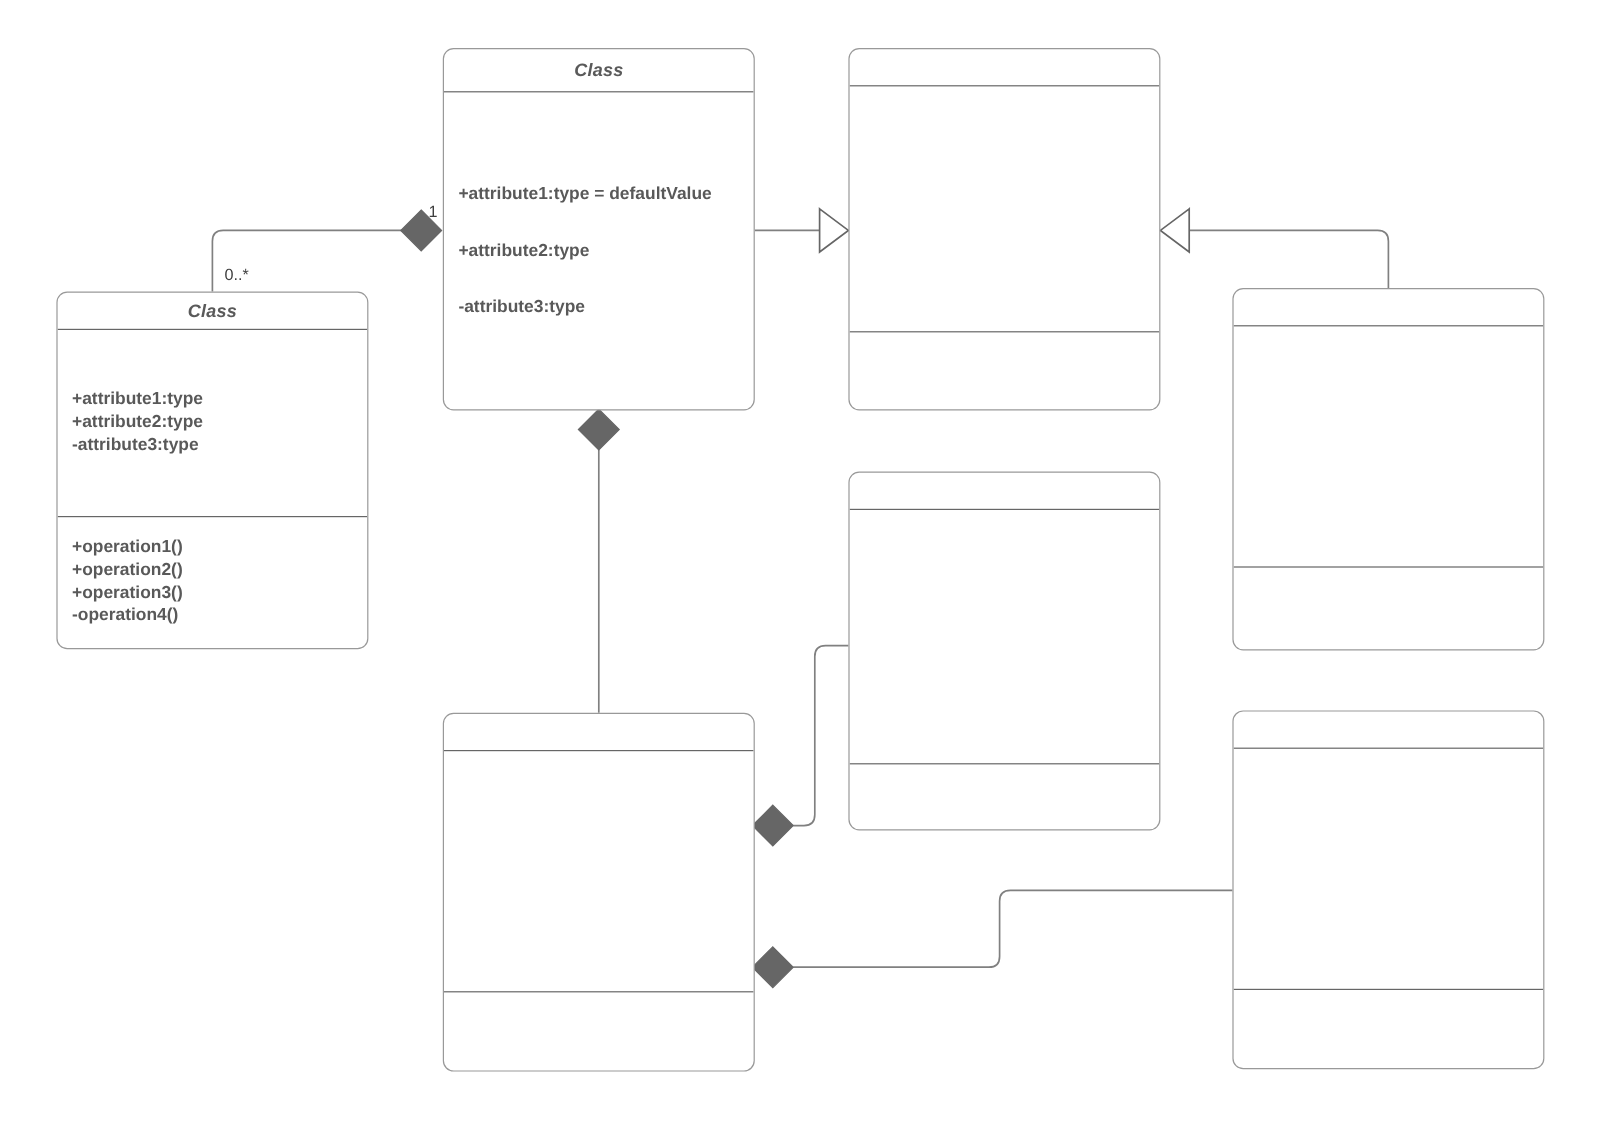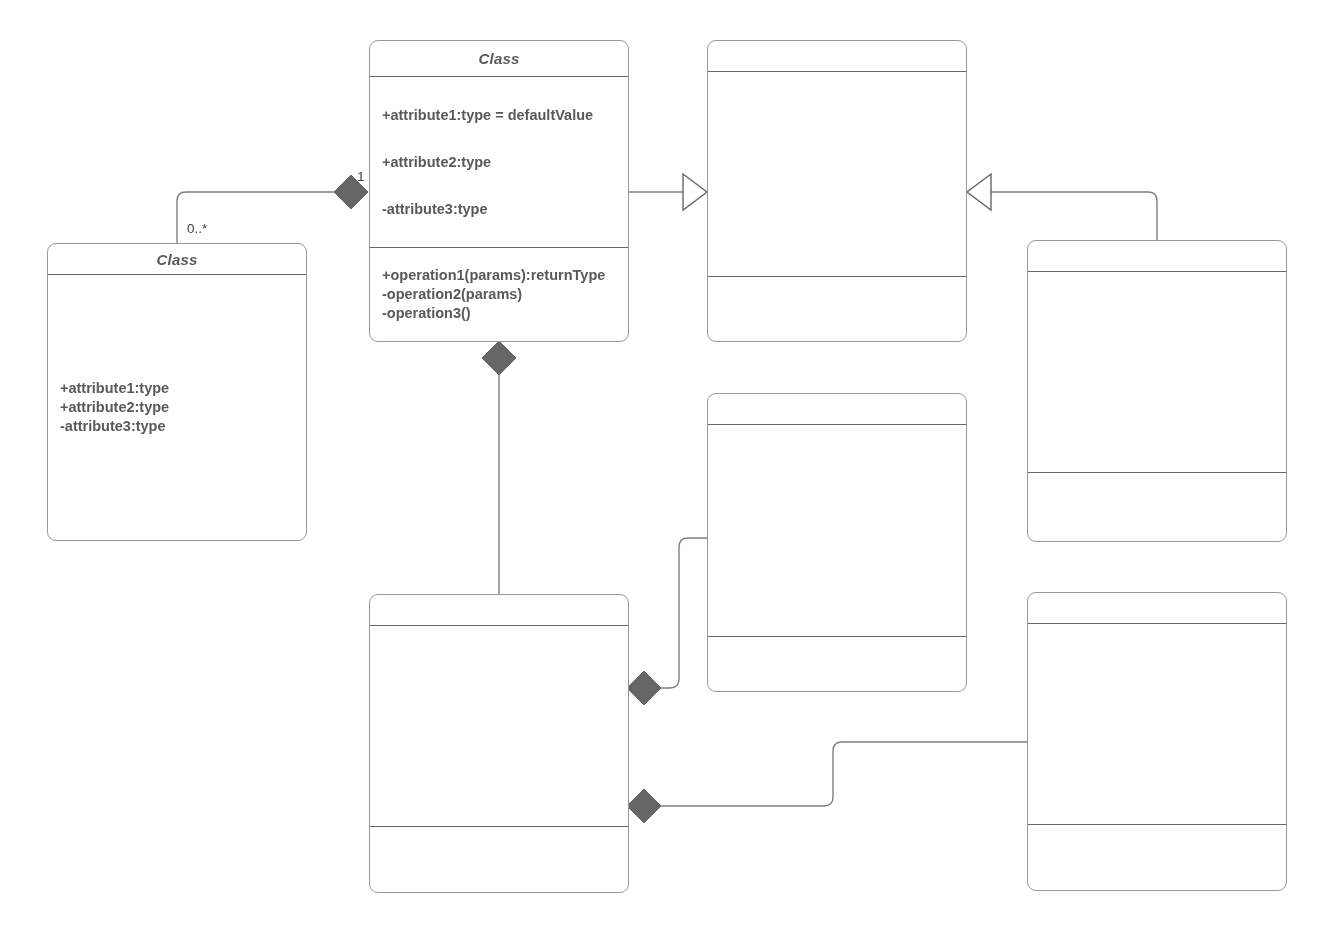--- a/index.html
+++ b/index.html
@@ -120,11 +120,6 @@
       <div class="line">+attribute2:type</div>
       <div class="line">-attribute3:type</div>
     </div>
-    <div class="uml-compartment divided">
-      <div class="line">+operation1(params):returnType</div>
-      <div class="line">-operation2(params)</div>
-      <div class="line">-operation3()</div>
-    </div>
   </div>
 
   <div class="uml-class" style="left:47px; top:243px; width:260px; height:298px;">

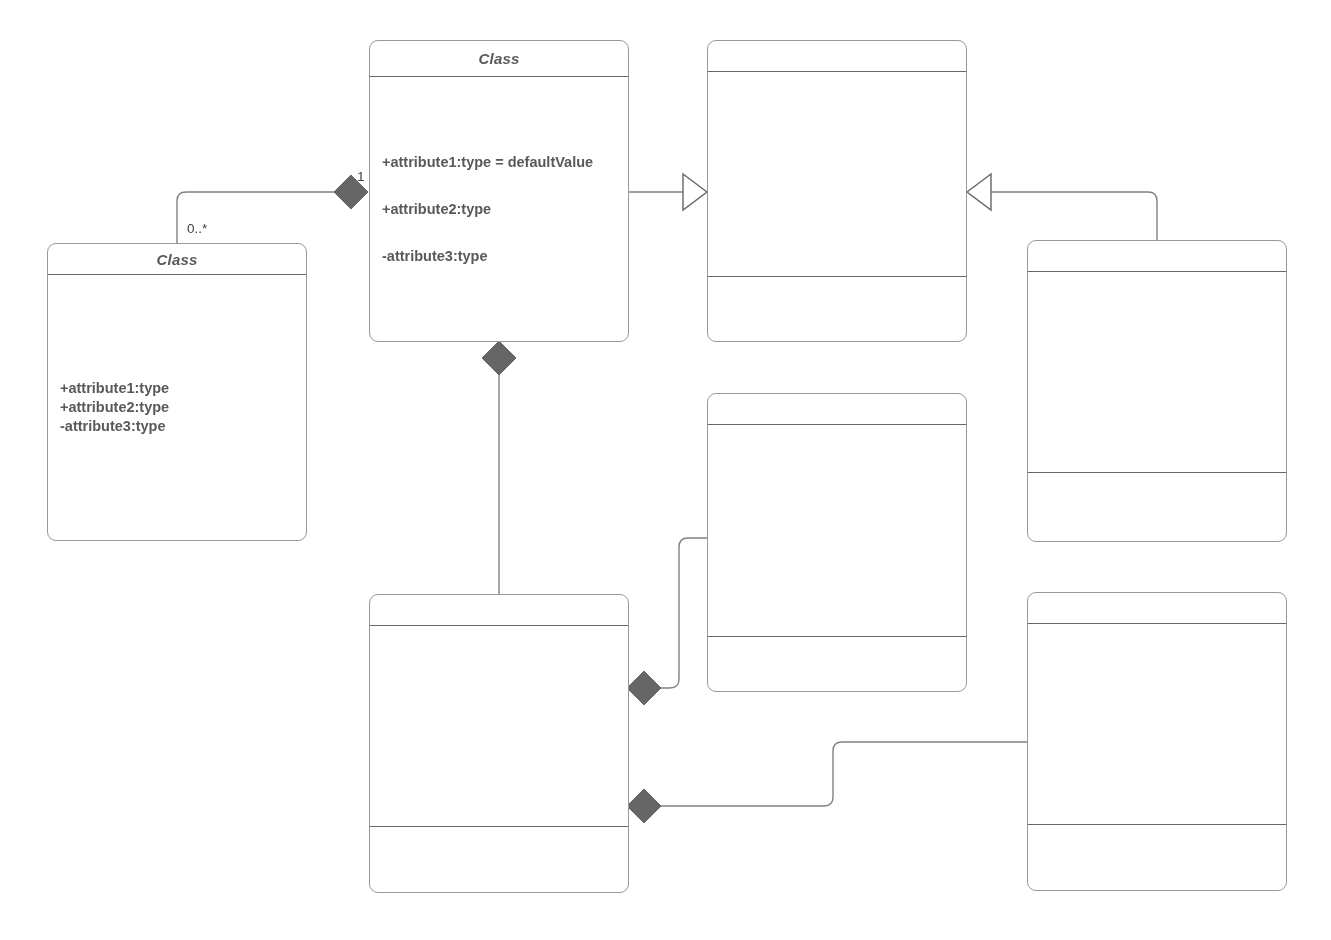--- a/index.html
+++ b/index.html
@@ -131,6 +131,12 @@
       <div class="line">+attribute2:type</div>
       <div class="line">-attribute3:type</div>
     </div>
+    <div class="uml-compartment divided">
+      <div class="line">+operation1()</div>
+      <div class="line">+operation2()</div>
+      <div class="line">+operation3()</div>
+      <div class="line">-operation4()</div>
+    </div>
   </div>
 
   <div class="uml-class" style="left:707px; top:40px; width:260px; height:302px;">

